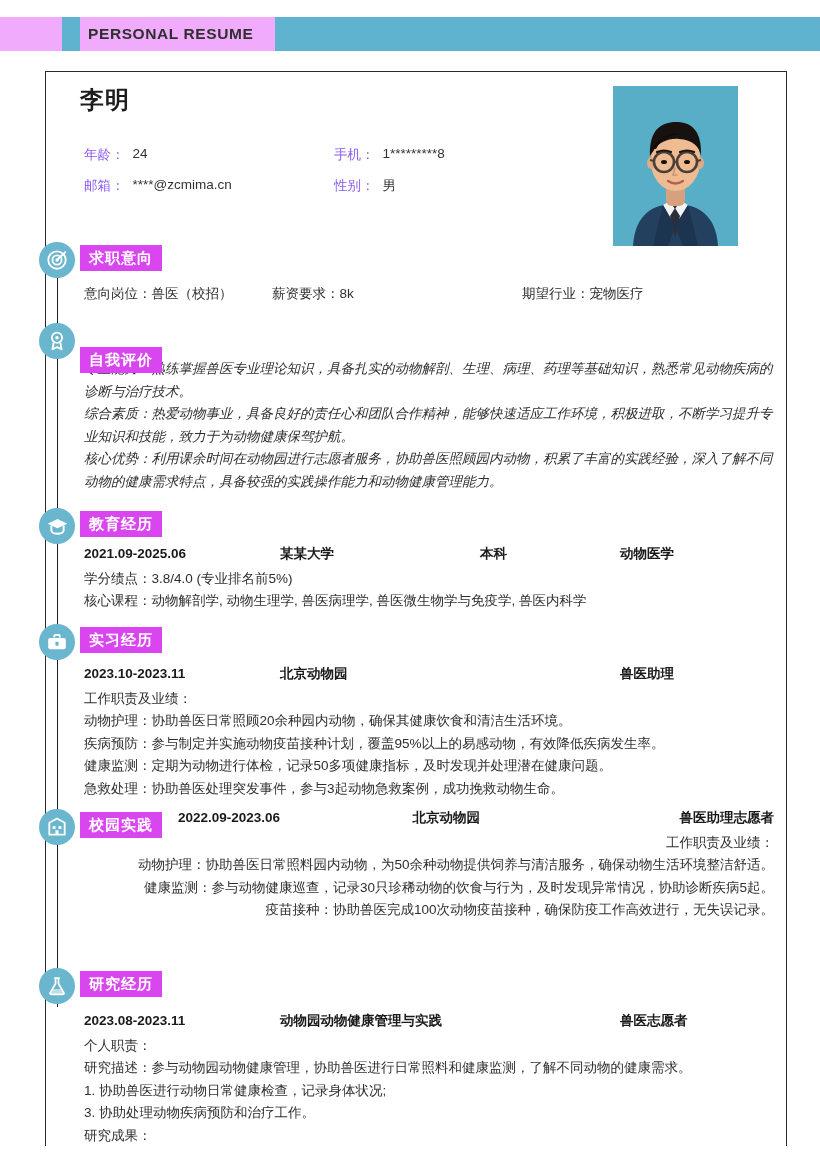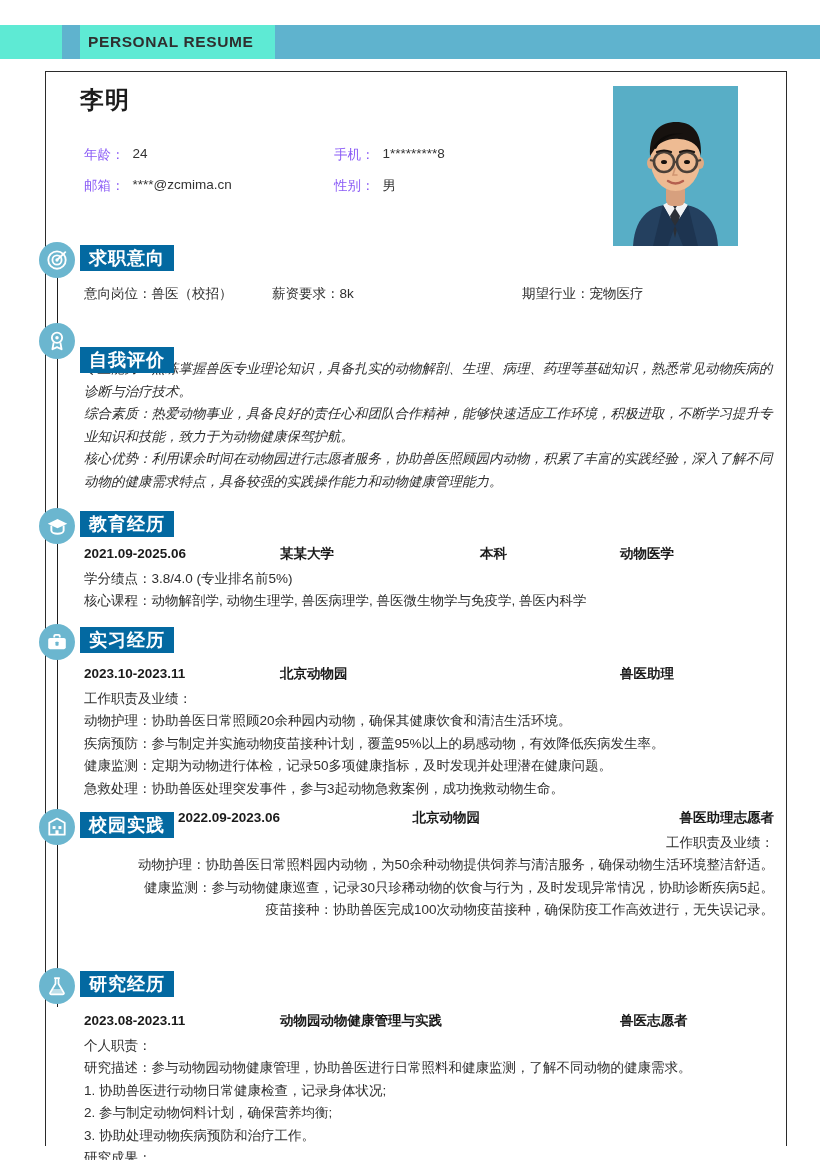--- a/index.html
+++ b/index.html
@@ -23,8 +23,7 @@
     top: 17px;
     width: 820px;
     height: 34px;
-    background: #5eead4;
-    margin-top: 8px;
+    background: #f0abfc;
   }
   .banner-accent-block {
     position: absolute;

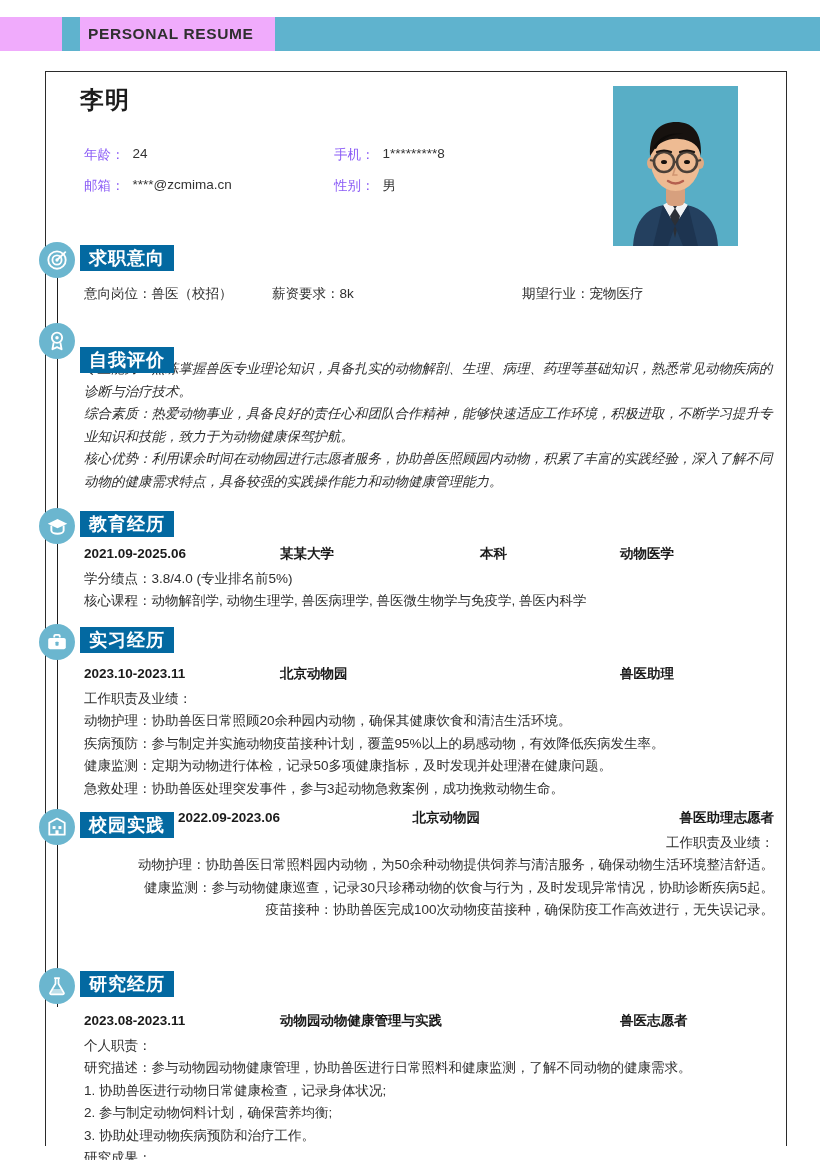--- a/index.html
+++ b/index.html
@@ -140,9 +140,9 @@
     left: 80px;
     height: 26px;
     padding: 0 9px;
-    background: #0369a1;
+    background: #d946ef;
     color: #ffffff;
-    font-size: 18px;
+    font-size: 15px;
     font-weight: bold;
     letter-spacing: 1px;
     line-height: 26px;

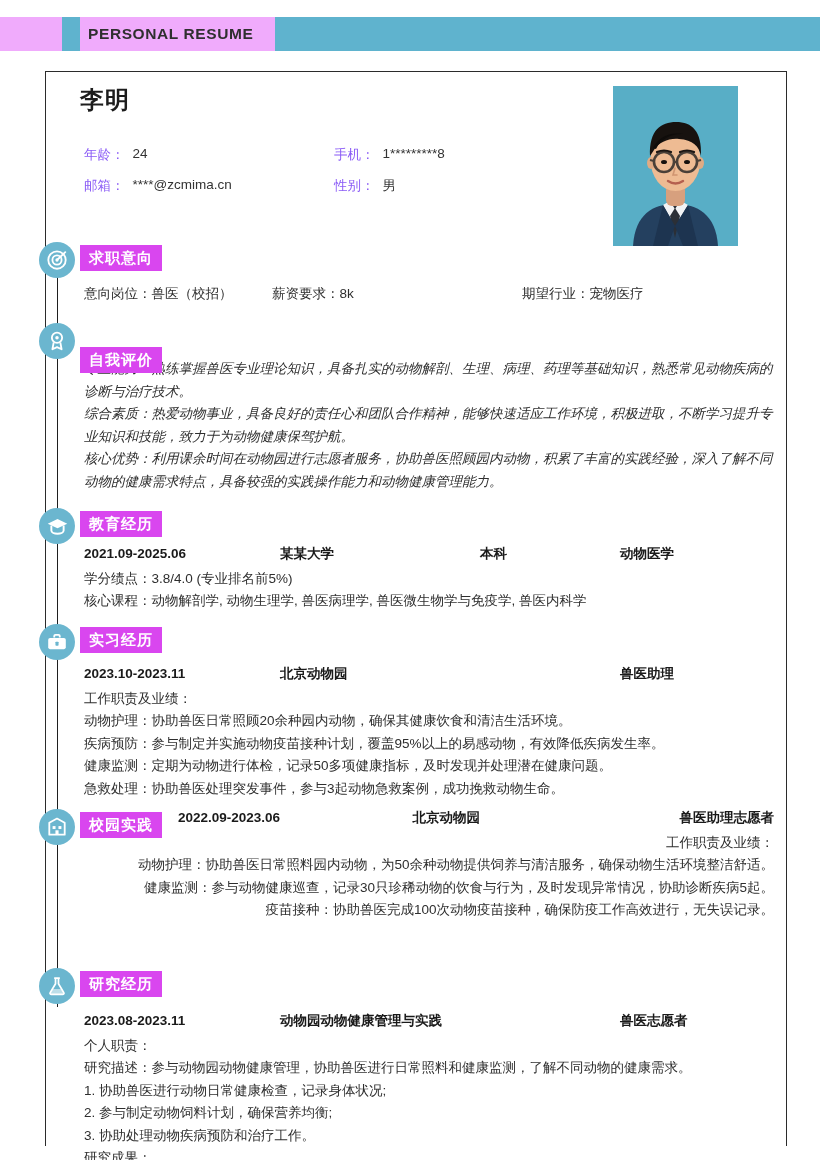--- a/index.html
+++ b/index.html
@@ -385,7 +385,6 @@
     <p>个人职责：</p>
     <p>研究描述：参与动物园动物健康管理，协助兽医进行日常照料和健康监测，了解不同动物的健康需求。</p>
     <p>1. 协助兽医进行动物日常健康检查，记录身体状况;</p>
-    <p>2. 参与制定动物饲料计划，确保营养均衡;</p>
     <p>3. 协助处理动物疾病预防和治疗工作。</p>
     <p>研究成果：</p>
   </div>

